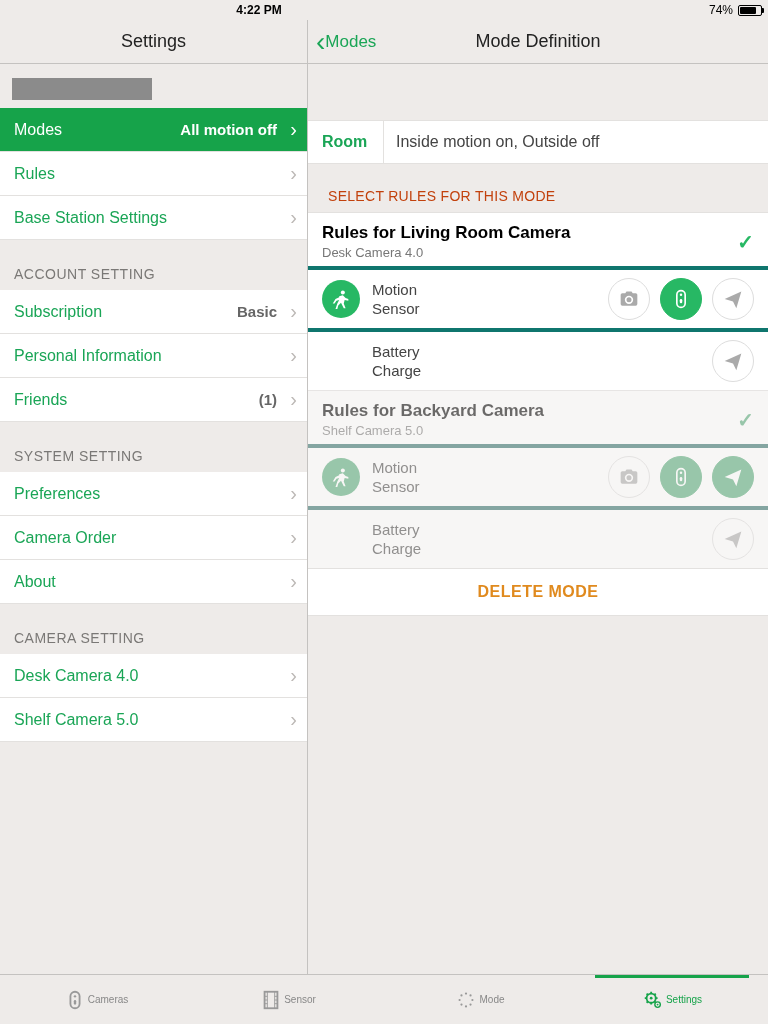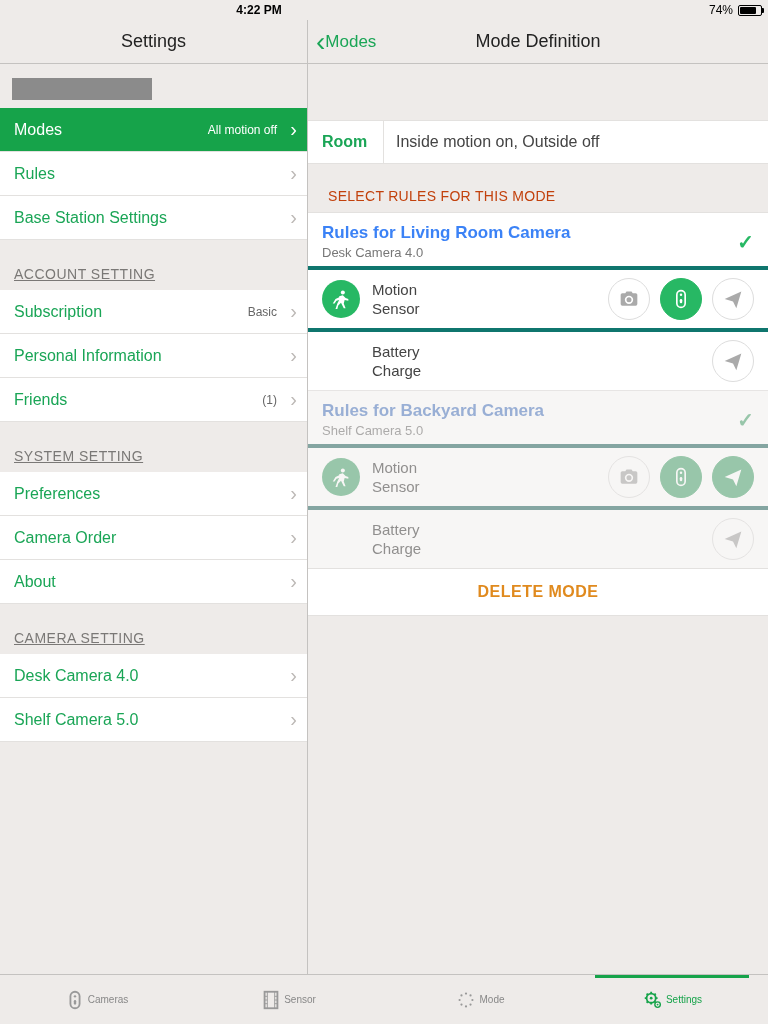--- a/index.html
+++ b/index.html
@@ -26,7 +26,7 @@
 
 .row { height: 44px; background: #fff; border-bottom: 1px solid #e3e1df; display: flex; align-items: center; padding: 0 14px; color: #1aa556; font-size: 16px; cursor: pointer; position: relative; }
 .row.selected { background: #16a34a; color: #fff; }
-.row .value { margin-left: auto; color: #666; font-size: 12px; padding-right: 16px; }
+.row .value { margin-left: auto; color: #666; font-size: 15px; padding-right: 16px; font-weight: bold; }
 .row.selected .value { color: #fff; }
 .row .chev { position: absolute; right: 10px; color: #bdb9b6; font-size: 20px; font-weight: 300; }
 .row.selected .chev { color: #fff; }

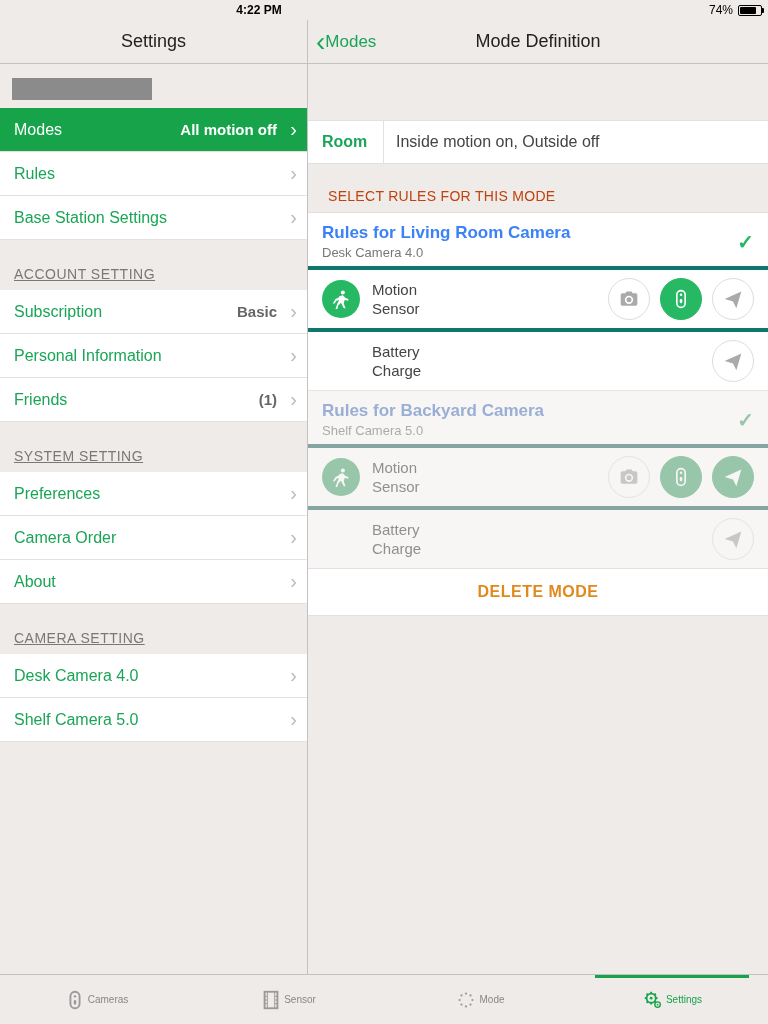--- a/index.html
+++ b/index.html
@@ -44,7 +44,7 @@
 .rule-block { background: #fff; border-top: 1px solid #e3e1df; }
 .rule-block.dim { opacity: 0.55; filter: saturate(0.6); }
 .rule-head { display: flex; align-items: center; padding: 10px 14px 6px 14px; position: relative; }
-.rule-title { font-family: 'Trebuchet MS', sans-serif; font-size: 17px; font-weight: 700; color: #3b82f6; }
+.rule-title { font-family: 'Trebuchet MS', sans-serif; font-size: 17px; font-weight: 700; color: #000000; }
 .rule-sub { font-size: 13px; color: #777; margin-top: 2px; }
 .check { position: absolute; right: 14px; color: #27b864; font-size: 20px; font-weight: 700; }
 

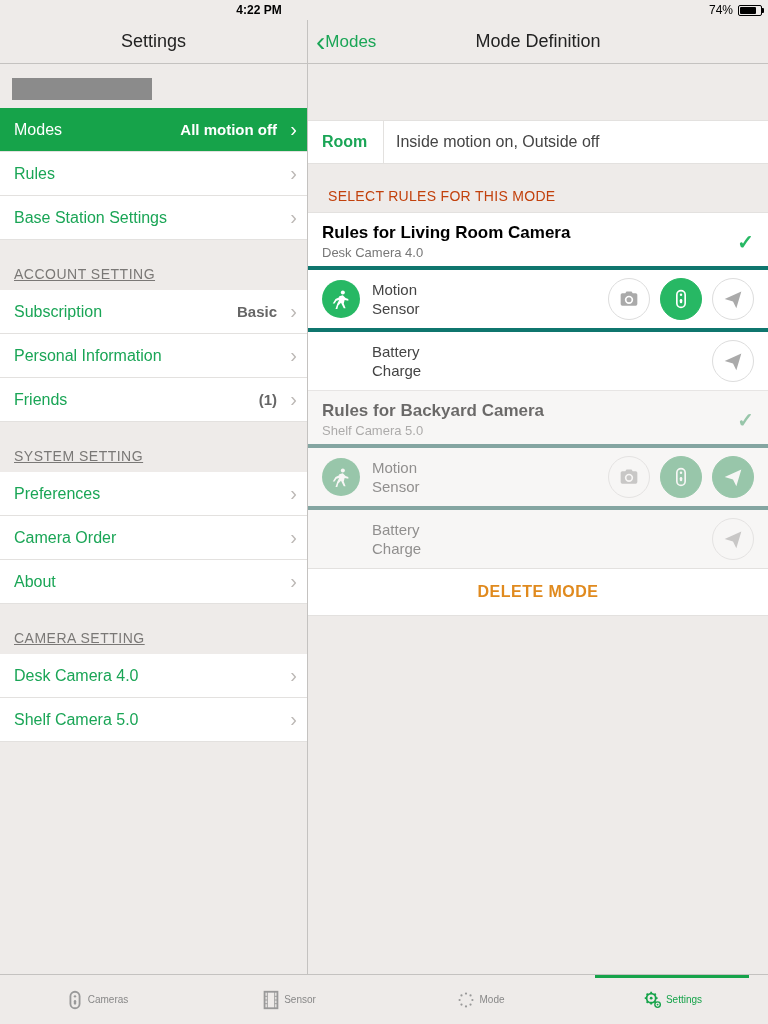--- a/index.html
+++ b/index.html
@@ -31,7 +31,7 @@
 .row .chev { position: absolute; right: 10px; color: #bdb9b6; font-size: 20px; font-weight: 300; }
 .row.selected .chev { color: #fff; }
 
-.section-hdr { padding: 26px 14px 8px 14px; color: #7a7876; font-size: 14px; font-weight: 400; letter-spacing: 0.5px; background: #eeebe9; text-decoration: underline; }
+.section-hdr { padding: 26px 14px 8px 14px; color: #7a7876; font-size: 14px; font-weight: 400; letter-spacing: 0.5px; background: #eeebe9; }
 
 .main { flex: 1; background: #eeebe9; overflow-y: auto; }
 .spacer { height: 56px; }

